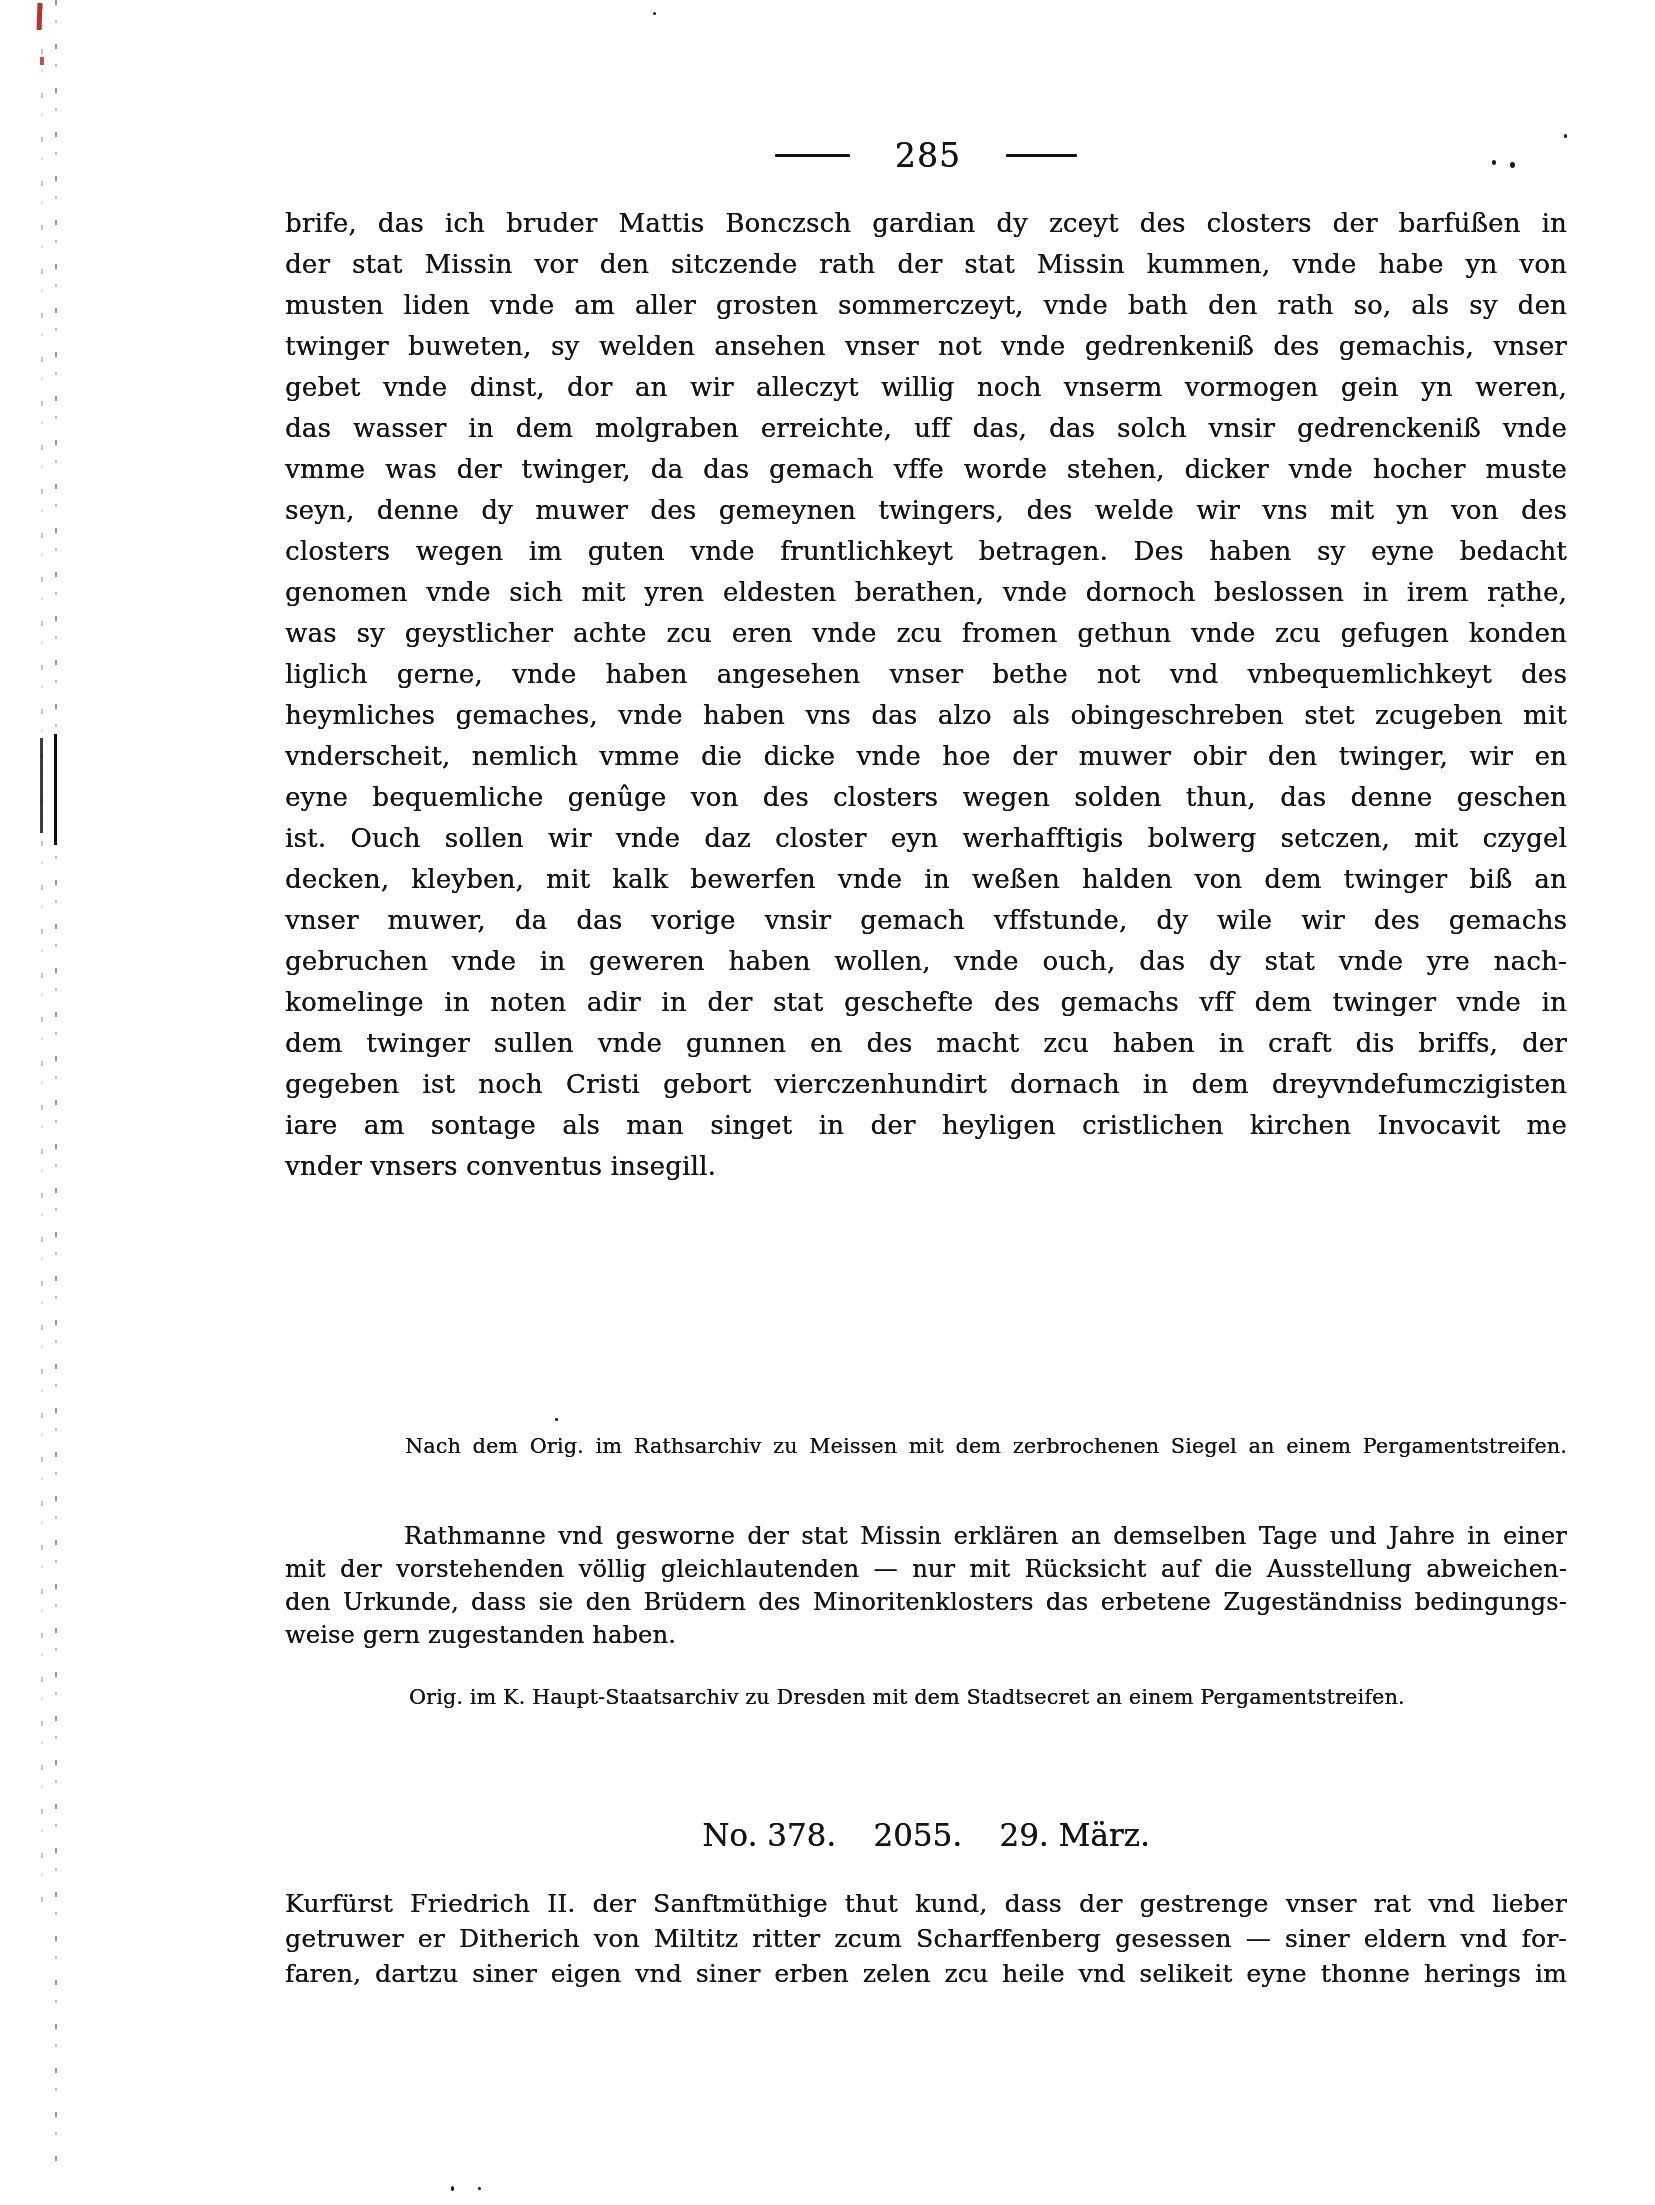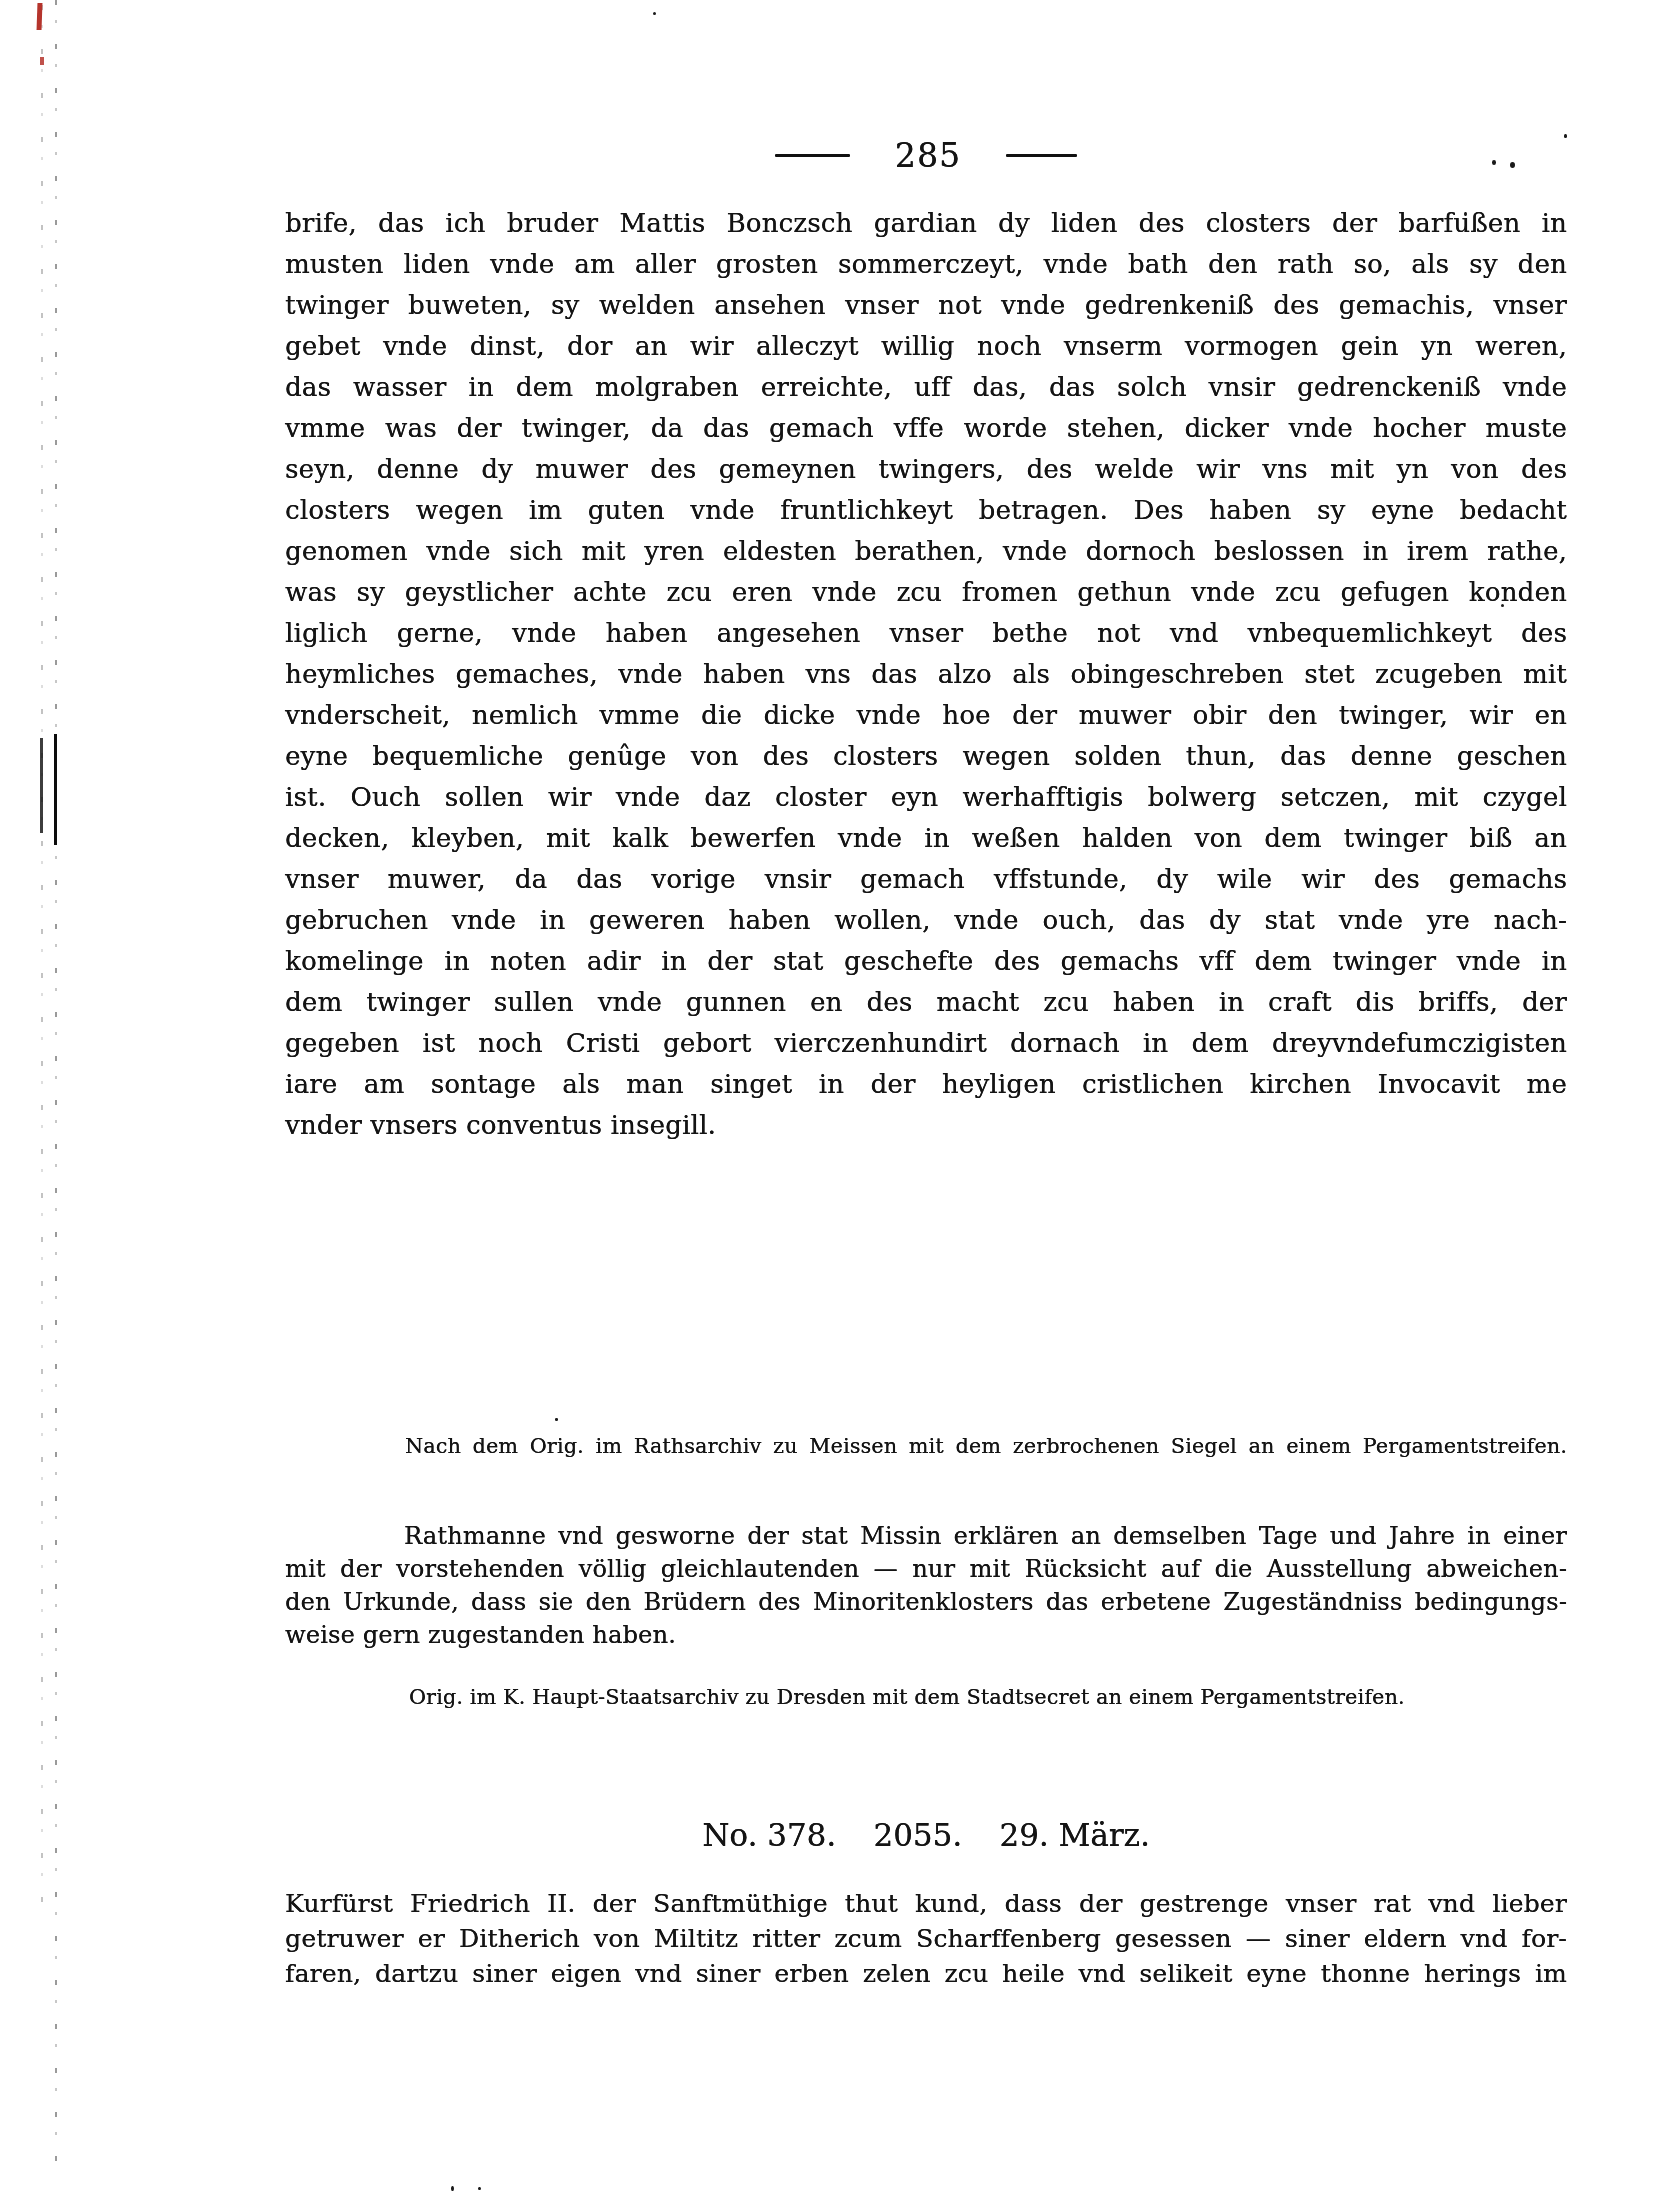--- a/index.html
+++ b/index.html
@@ -134,7 +134,7 @@
   </header>
 
   <section class="para1">
-    <div class="line">brife, das ich bruder Mattis Bonczsch gardian dy liden des closters der barfußen in</div>
+    <div class="line">brife, das ich bruder Mattis Bonczsch gardian dy zceyt des closters der barfußen in</div>
     <div class="line">musten liden vnde am aller grosten sommerczeyt, vnde bath den rath so, als sy den</div>
     <div class="line">twinger buweten, sy welden ansehen vnser not vnde gedrenkeniß des gemachis, vnser</div>
     <div class="line">gebet vnde dinst, dor an wir alleczyt willig noch vnserm vormogen gein yn weren,</div>

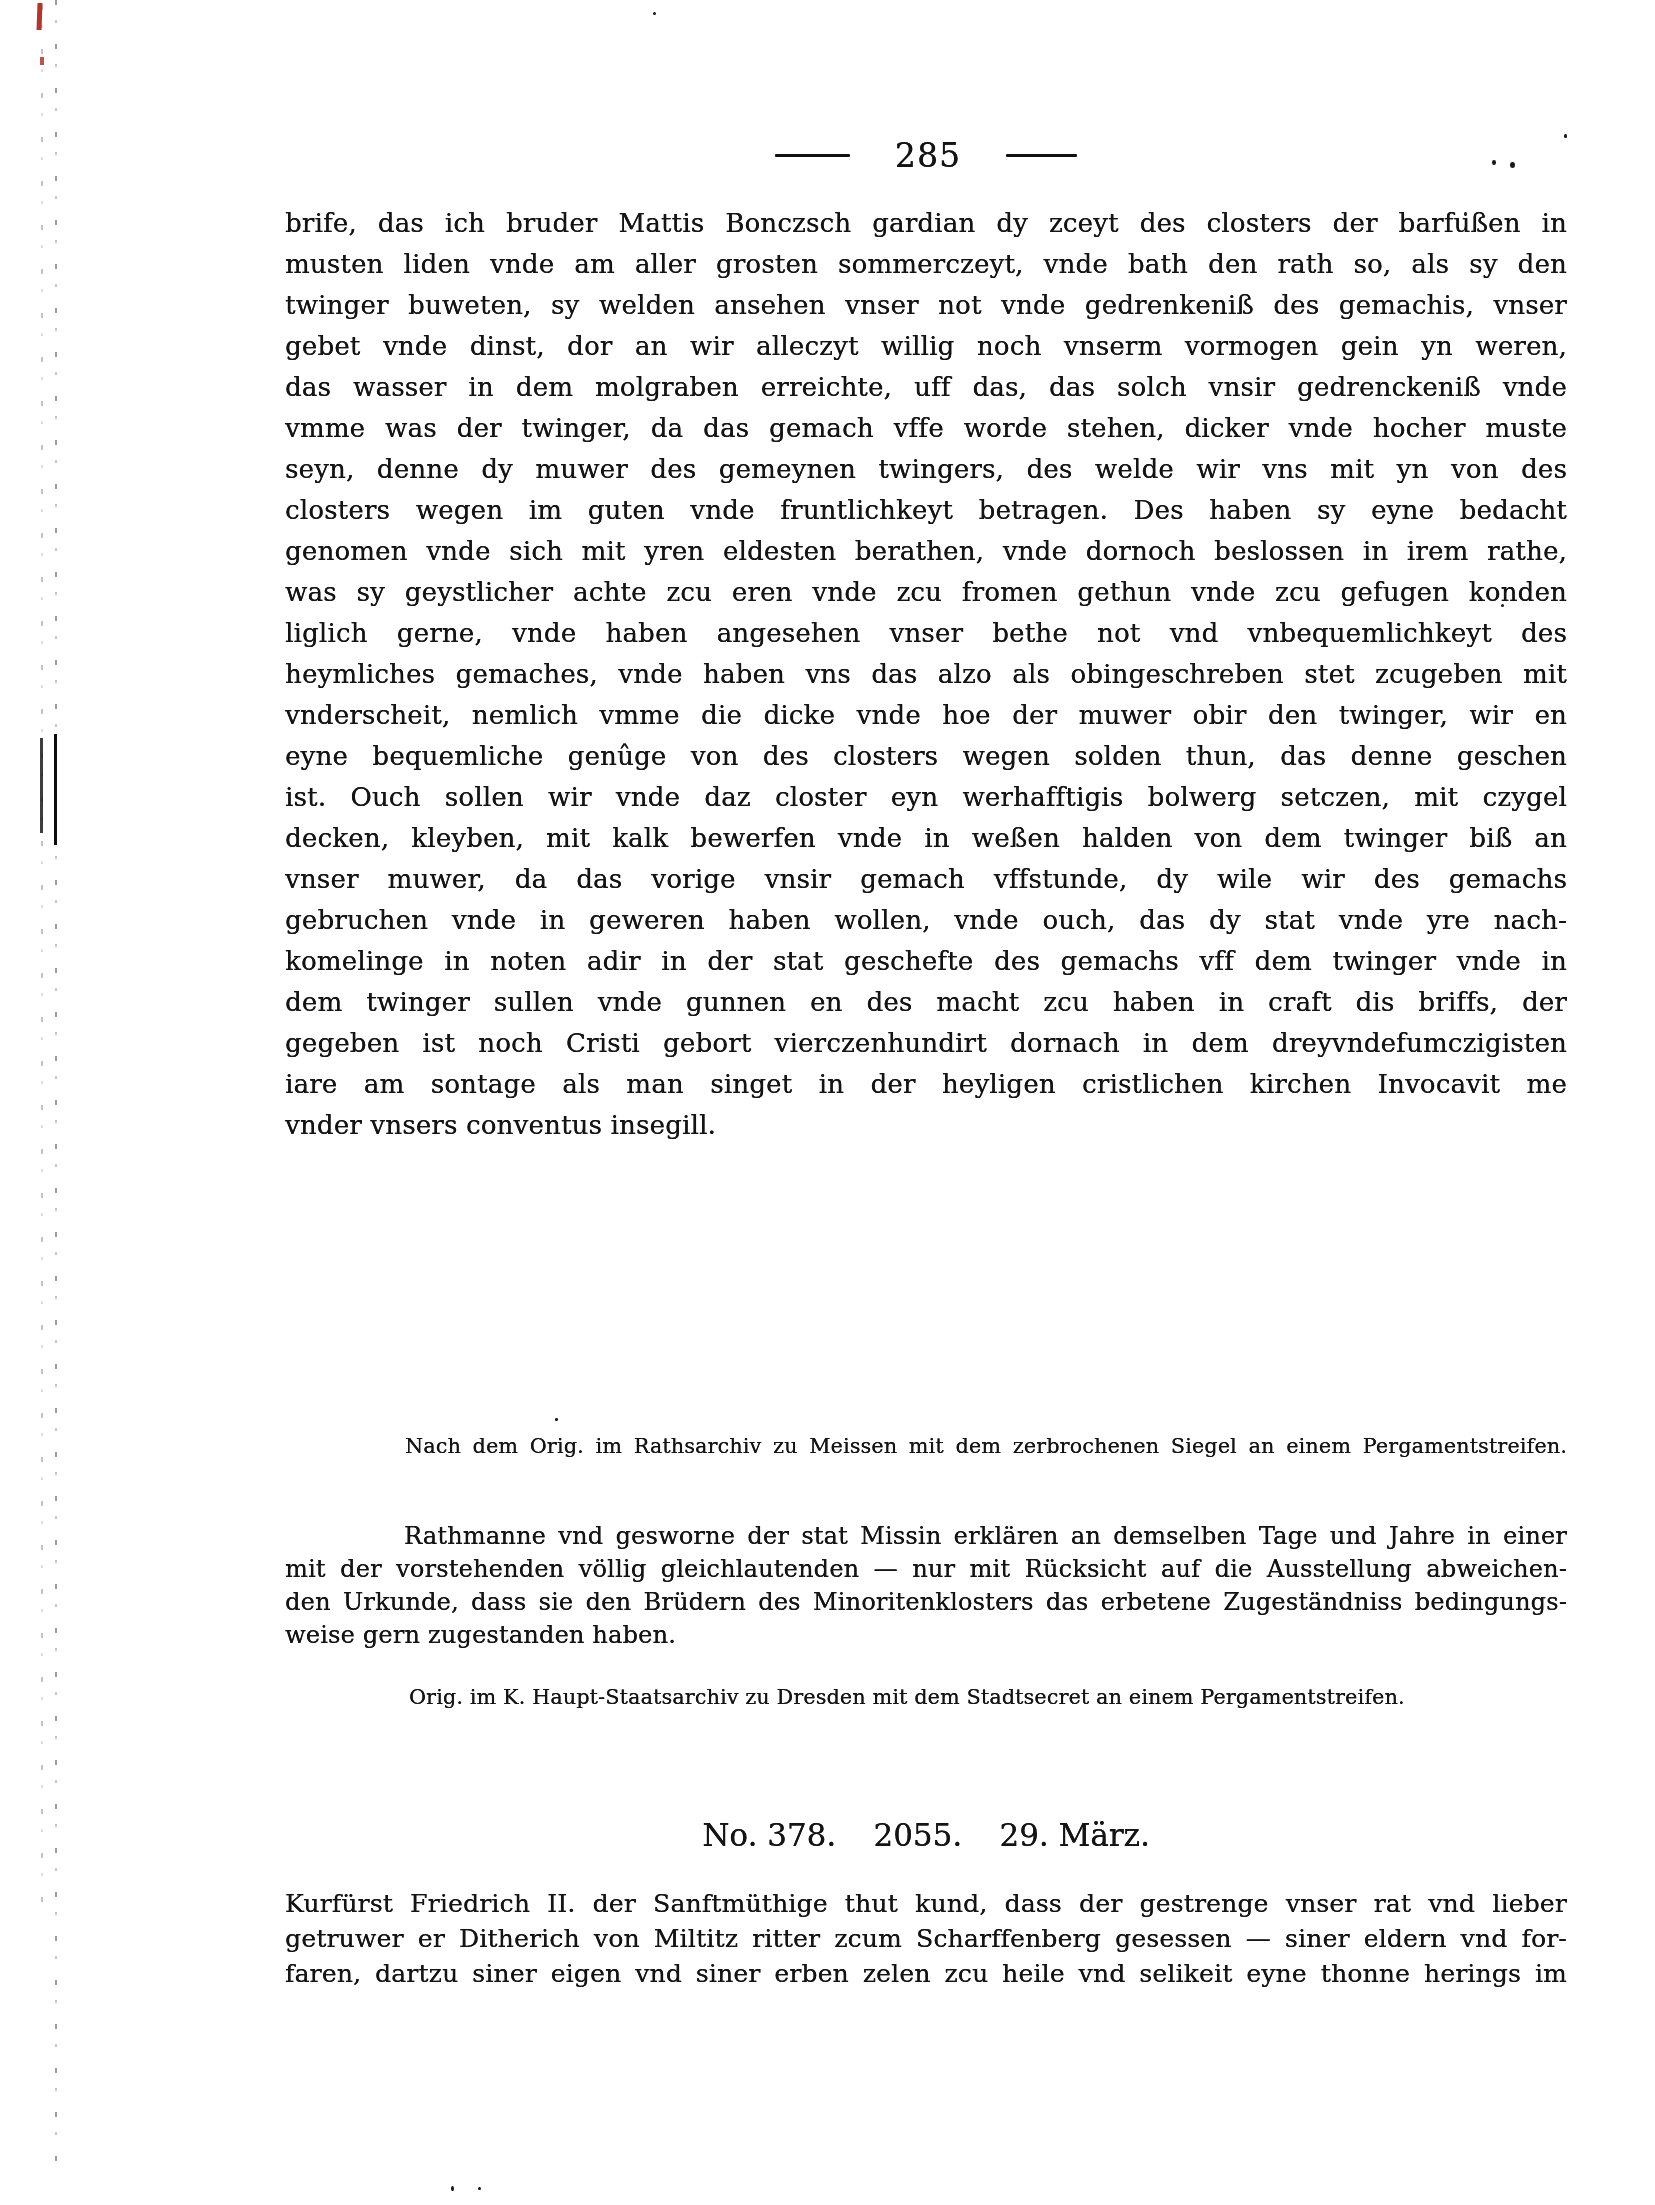--- a/index.html
+++ b/index.html
@@ -135,6 +135,7 @@
 
   <section class="para1">
     <div class="line">brife, das ich bruder Mattis Bonczsch gardian dy zceyt des closters der barfußen in</div>
+    <div class="line">der stat Missin vor den sitczende rath der stat Missin kummen, vnde habe yn von</div>
     <div class="line">musten liden vnde am aller grosten sommerczeyt, vnde bath den rath so, als sy den</div>
     <div class="line">twinger buweten, sy welden ansehen vnser not vnde gedrenkeniß des gemachis, vnser</div>
     <div class="line">gebet vnde dinst, dor an wir alleczyt willig noch vnserm vormogen gein yn weren,</div>

